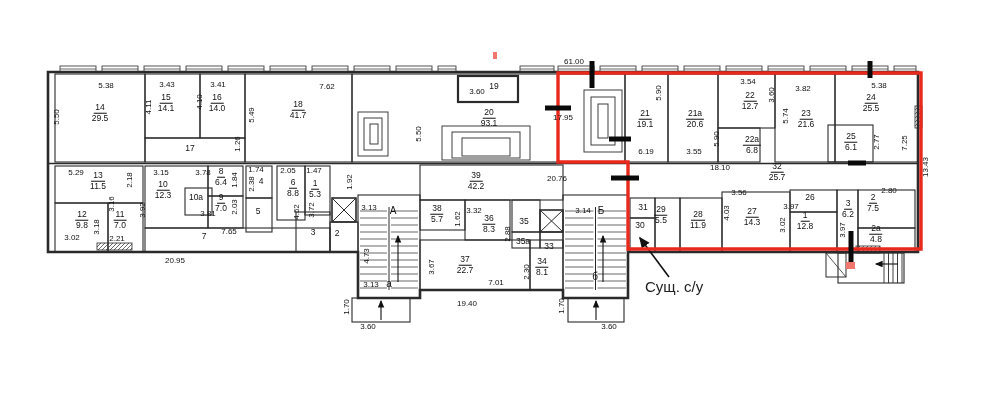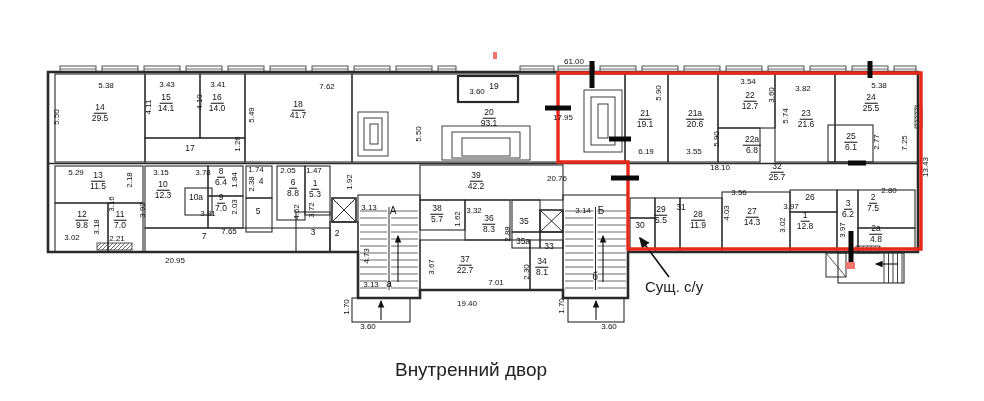--- a/index.html
+++ b/index.html
@@ -289,7 +289,7 @@
       <div class="lbl plain" style="left: 523px; top: 241px;">35а</div>
       <div class="lbl plain" style="left: 549px; top: 246px;">33</div>
       <div class="lbl plain" style="left: 810px; top: 197px;">26</div>
-      <div class="lbl plain" style="left: 681px; top: 207px;">31</div>
+      <div class="lbl plain" style="left: 643px; top: 207px;">31</div>
       <div class="lbl plain" style="left: 640px; top: 225px;">30</div>
       <div class="lbl plain stair-letter" style="left: 393px; top: 211px;">А</div>
       <div class="lbl plain stair-letter" style="left: 389px; top: 284px;">а</div>

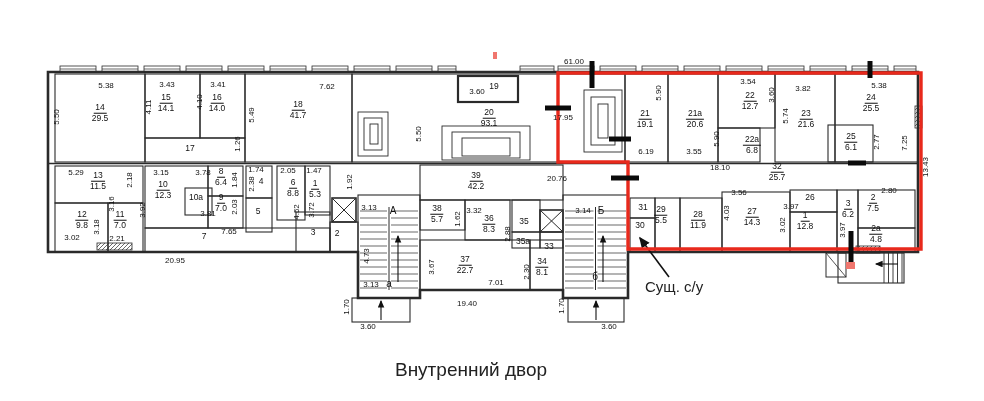--- a/index.html
+++ b/index.html
@@ -368,7 +368,6 @@
 
   <div class="callout" style="left:645px;top:278px;">Сущ. с/у</div>
 
-  <div class="title" style="left:471px;top:359px;">Внутренний двор</div>
 </div>
 
 </body></html>

